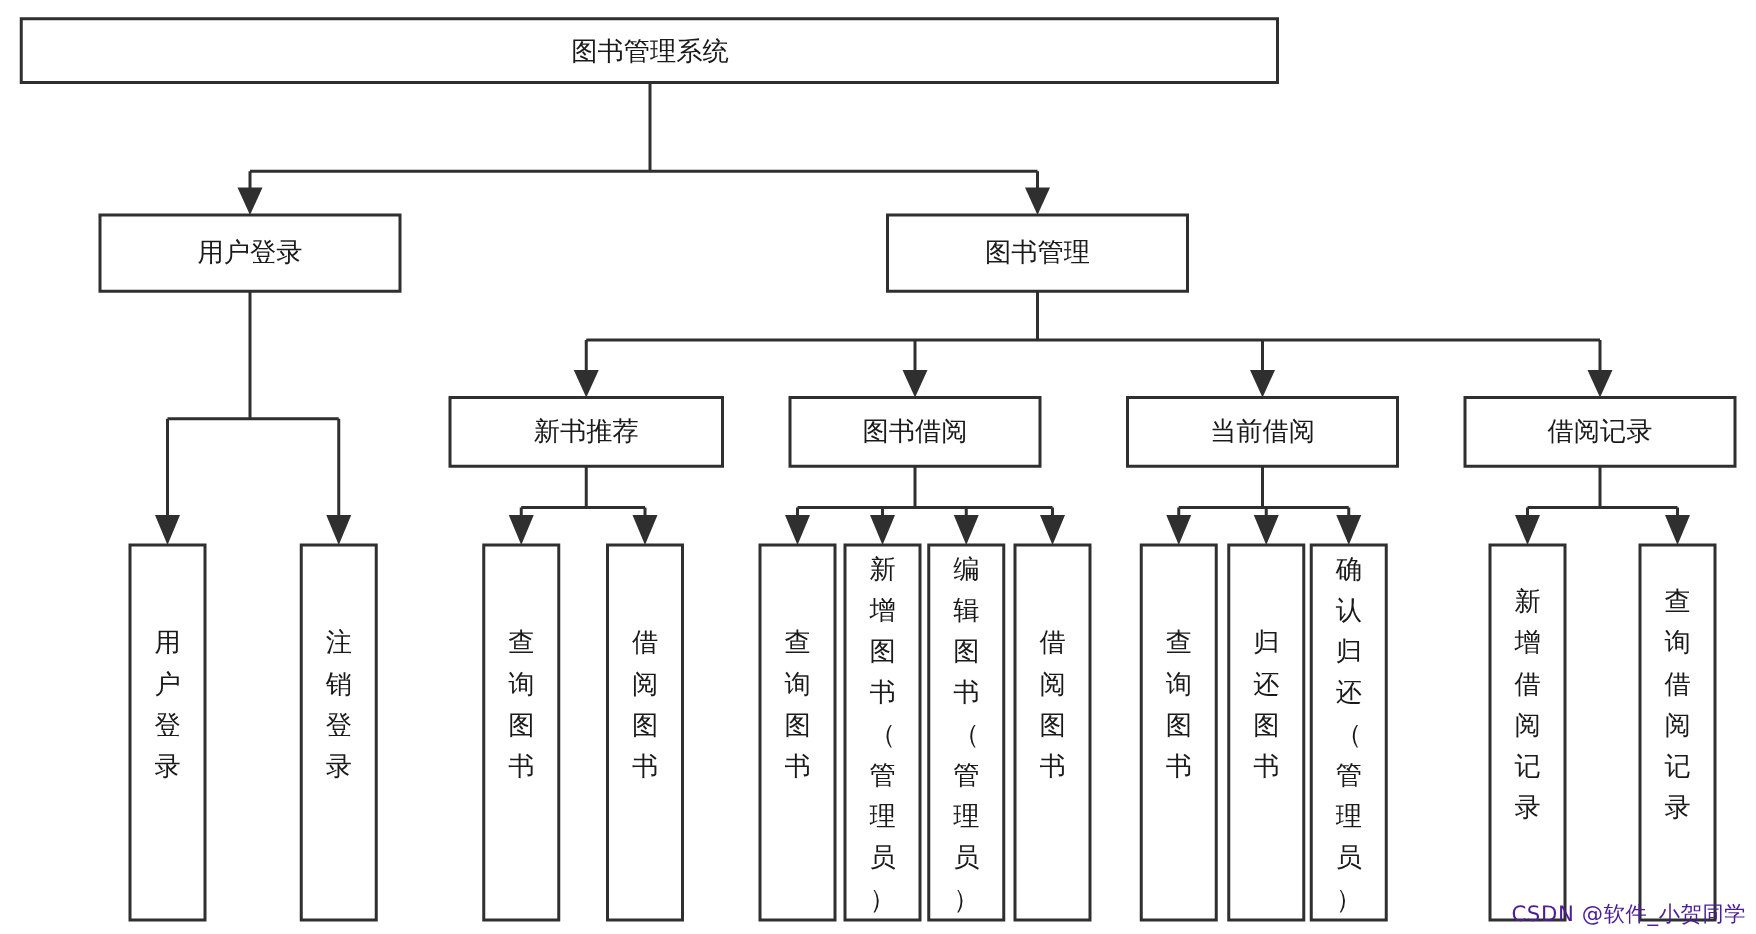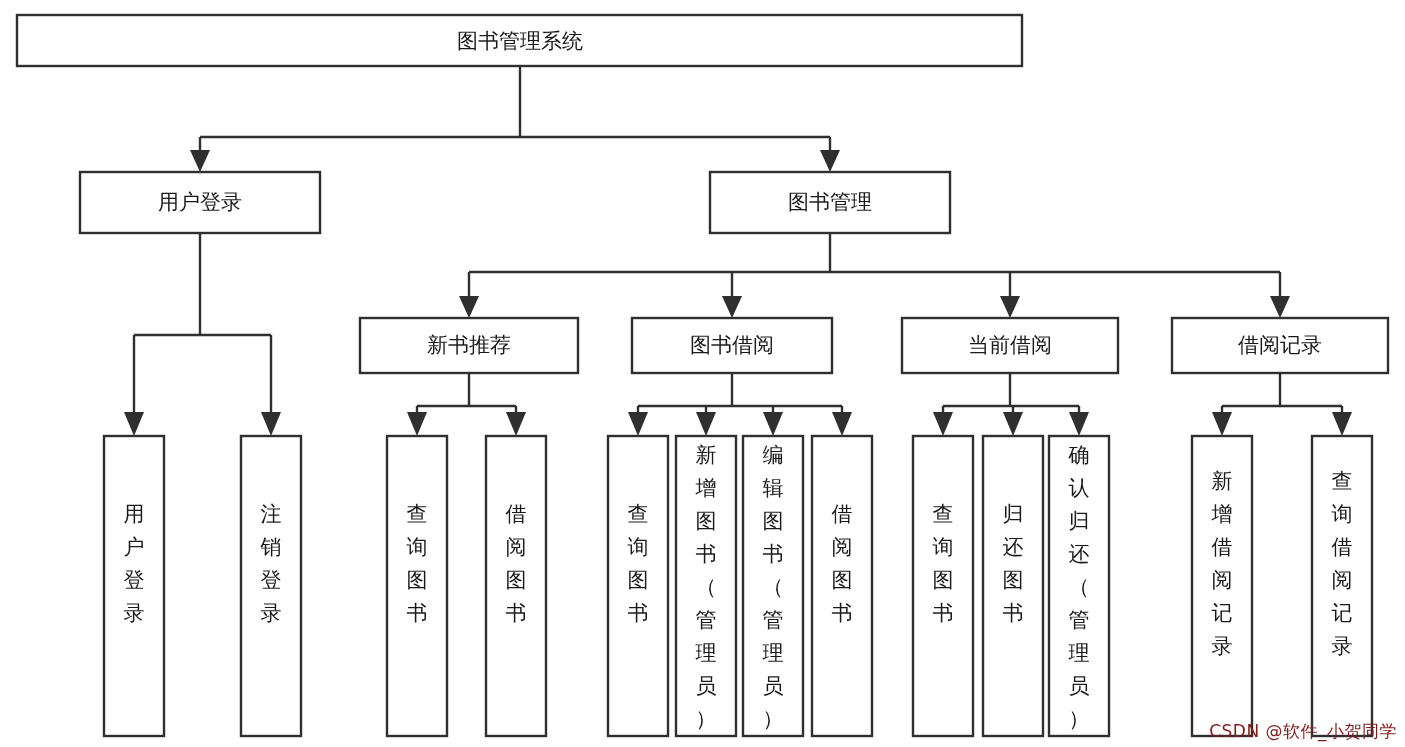--- a/index.html
+++ b/index.html
@@ -59,7 +59,7 @@
     bottom: 4px;
     font-family: "DejaVu Sans", "Liberation Sans", sans-serif;
     font-size: 17px;
-    color: #7f1d1d;
+    color: #4c1d95;
     white-space: nowrap;
     letter-spacing: 0.5px;
   }

